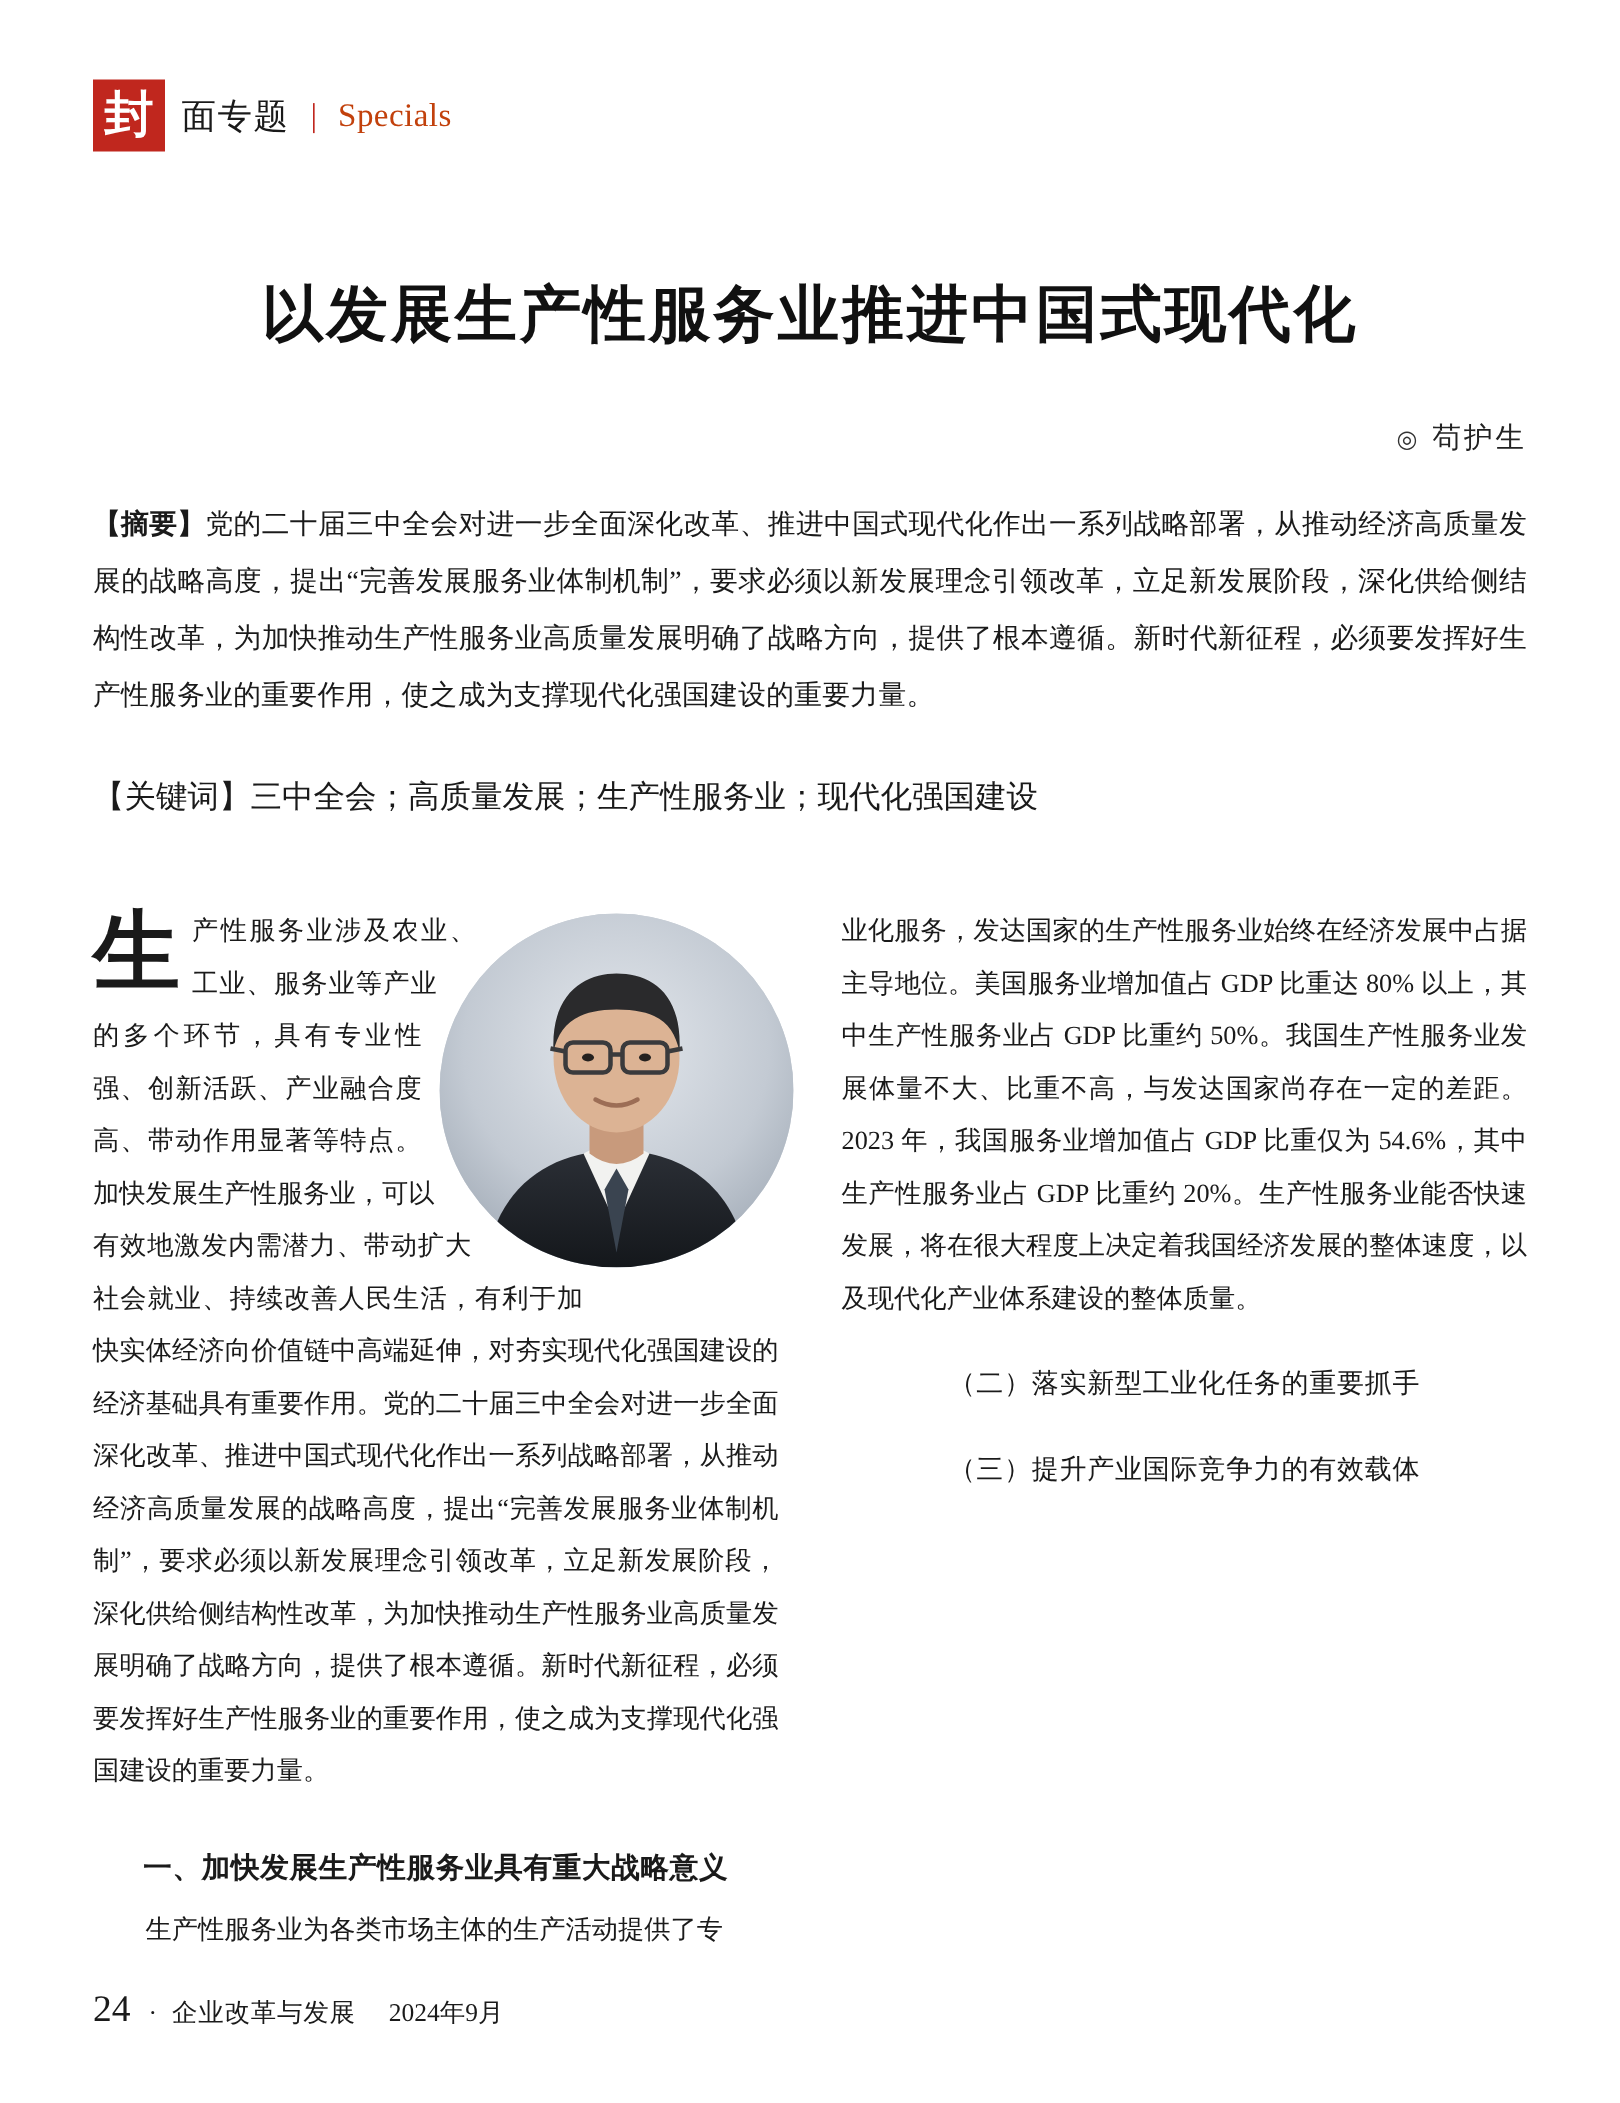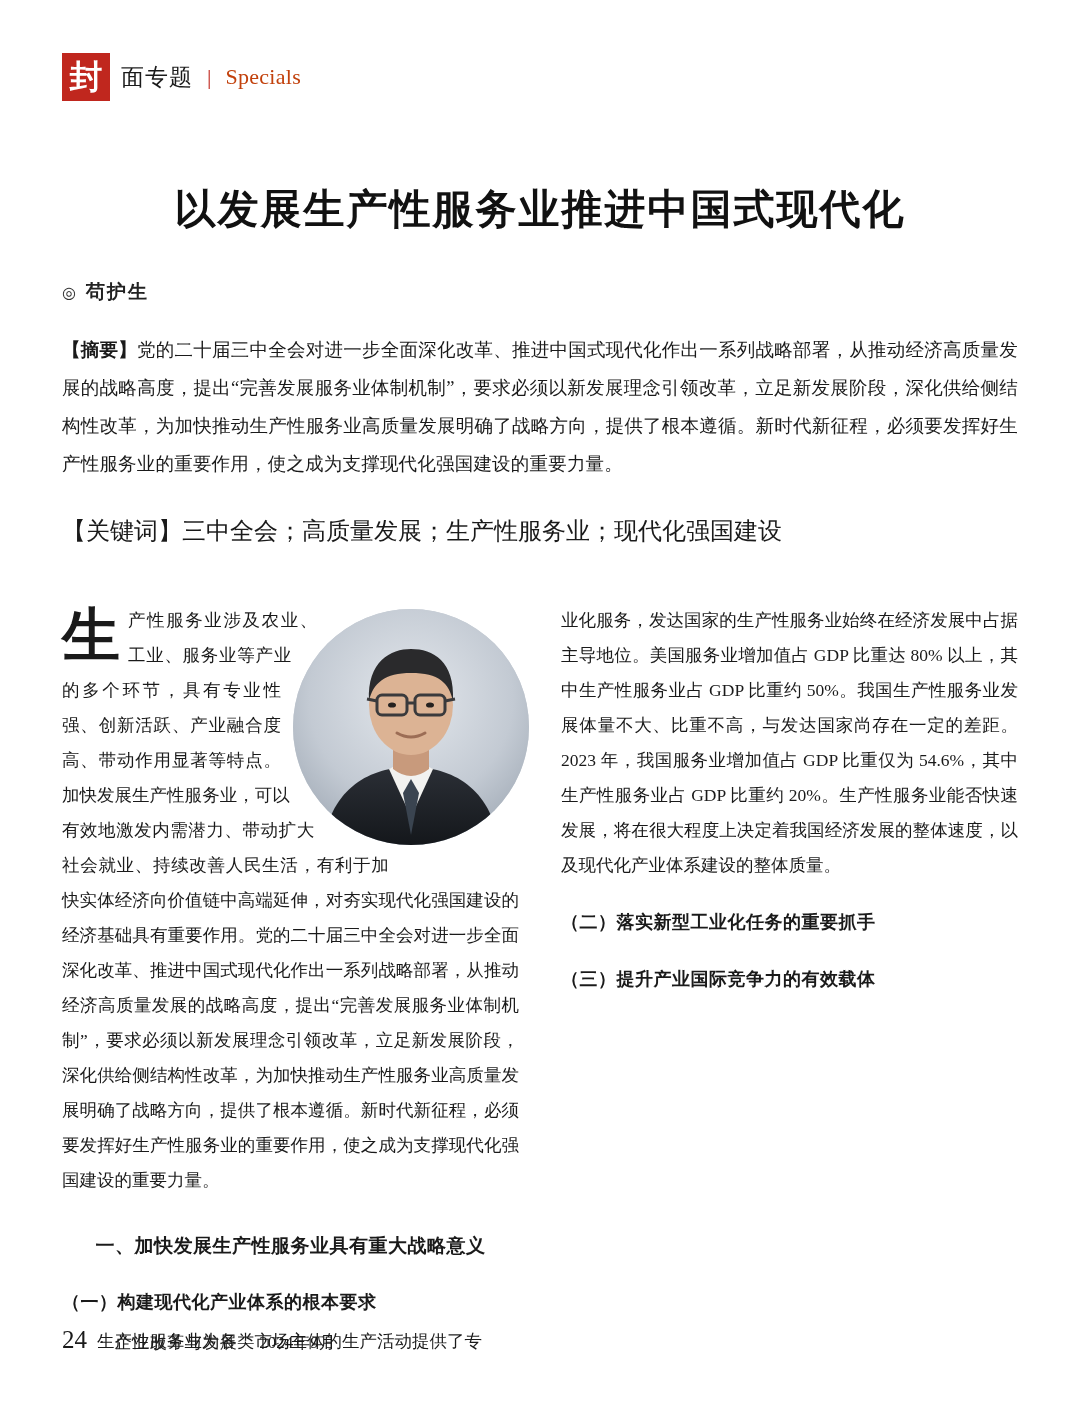--- a/index.html
+++ b/index.html
@@ -74,11 +74,10 @@
   }
   .byline {
     margin-top: 42px;
-    text-align: left;
+    text-align: right;
     font-size: 19px;
     color: #222222;
     letter-spacing: 2px;
-    font-weight: bold;
   }
   .byline .circ {
     color: #333333;

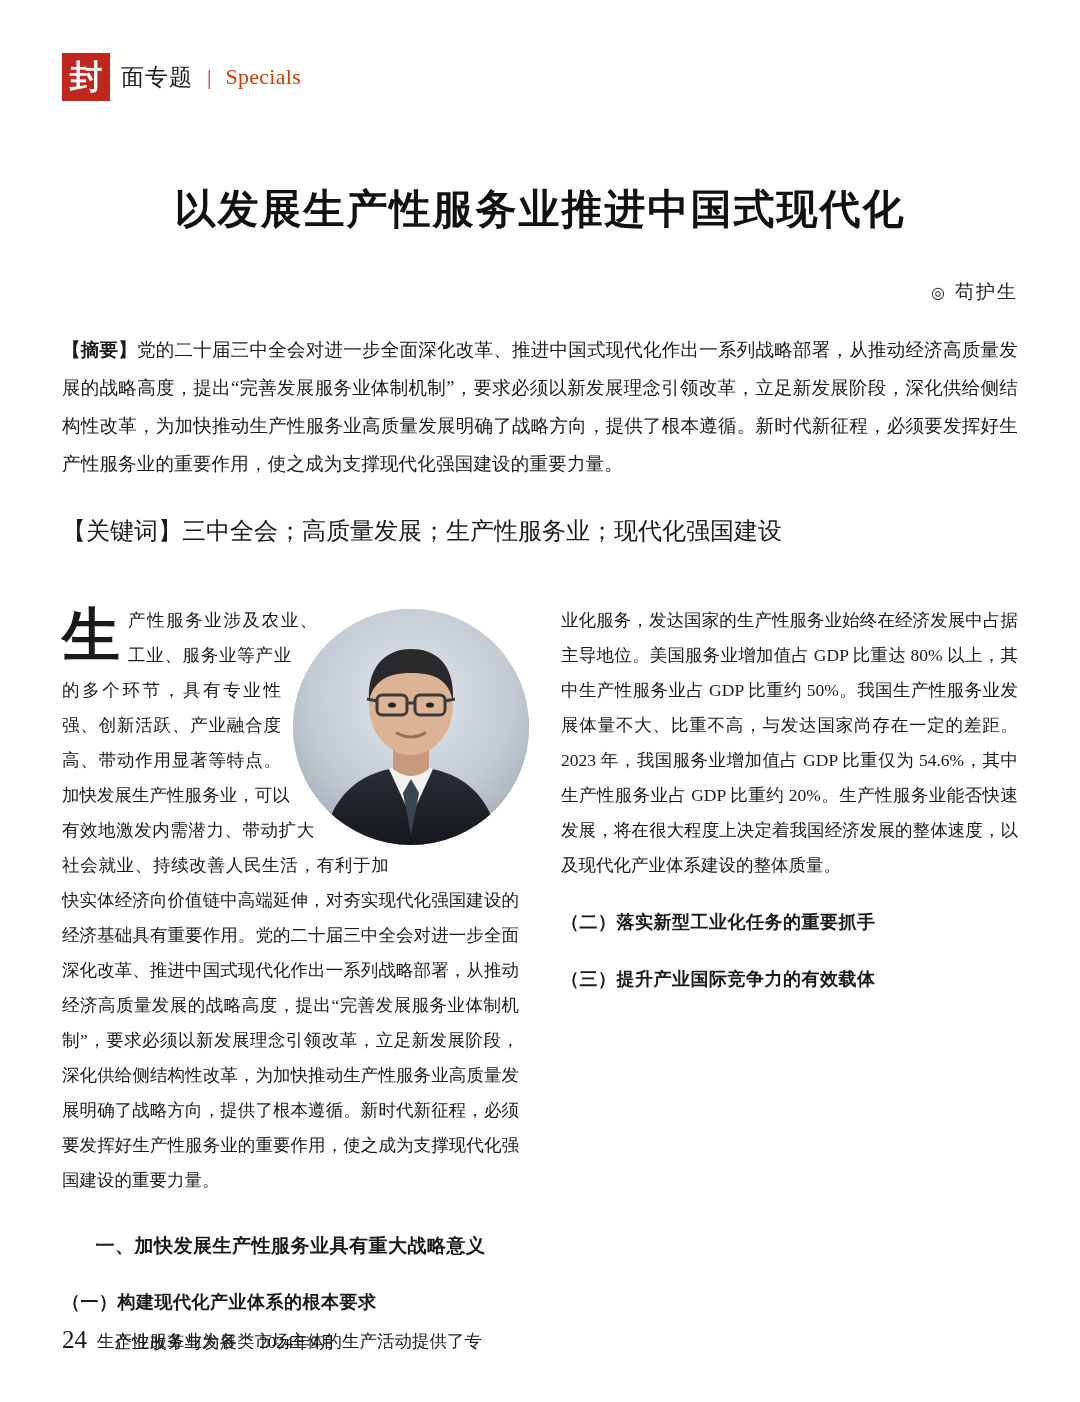--- a/index.html
+++ b/index.html
@@ -97,7 +97,7 @@
   .abstract b { font-weight: 700; }
   .keywords {
     margin-top: 30px;
-    font-size: 24px;
+    font-size: 21px;
     line-height: 36px;
     color: #1a1a1a;
   }

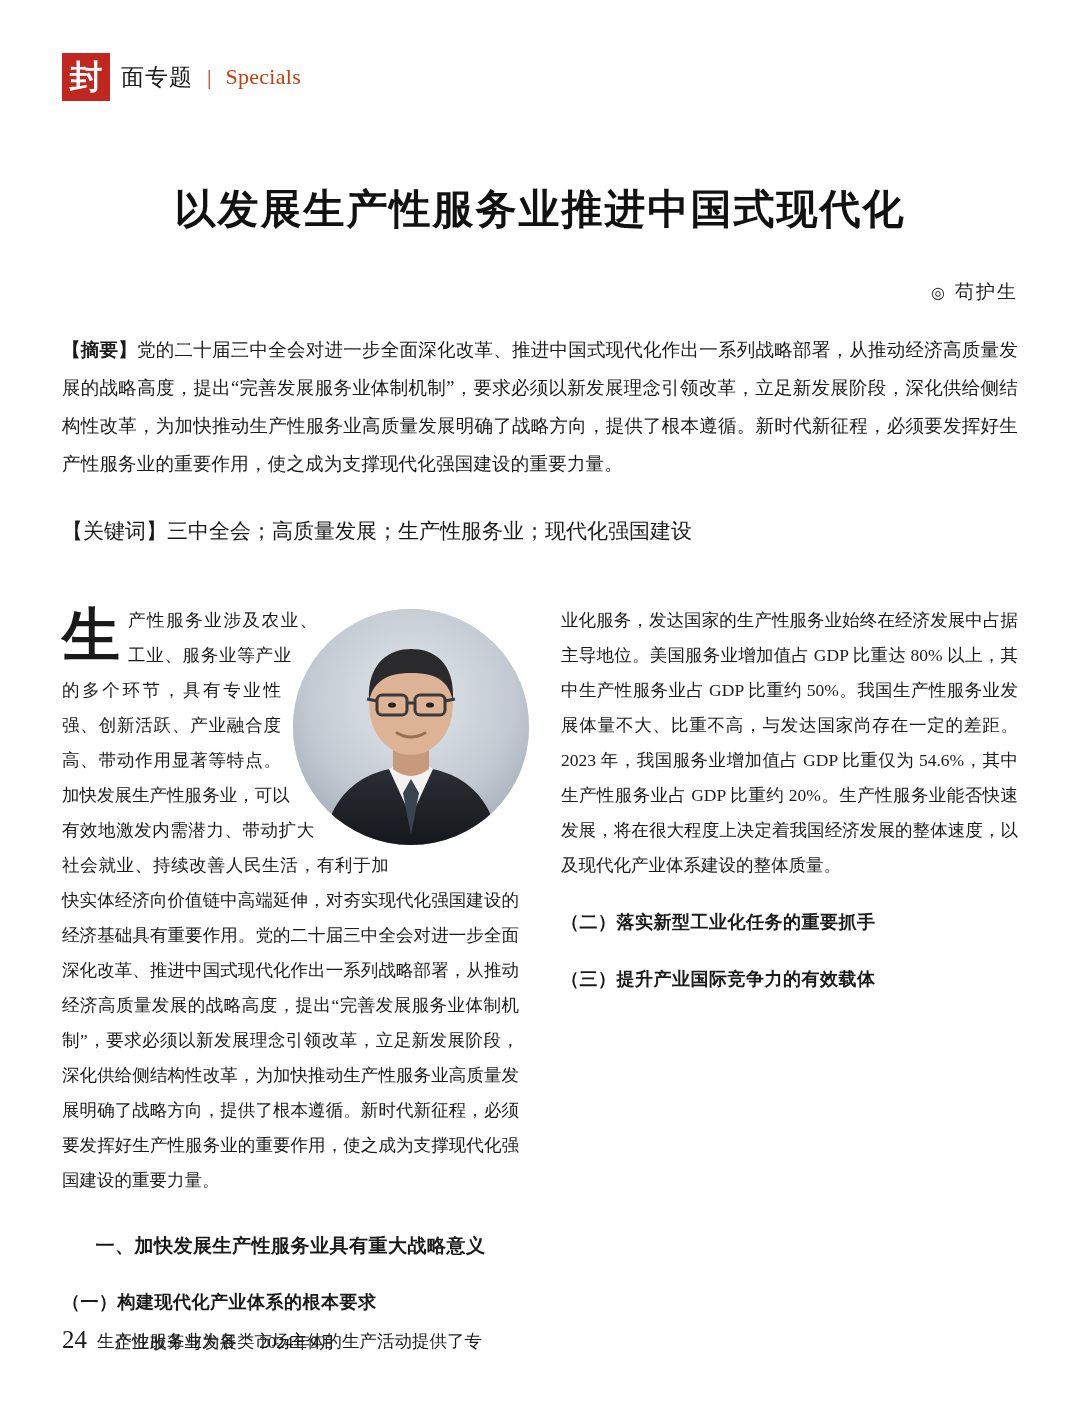--- a/index.html
+++ b/index.html
@@ -152,10 +152,10 @@
   .h3 {
     margin: 22px 0 4px 0;
     font-size: 18px;
-    font-weight: 700;
+    font-weight: 400;
     font-family: "Liberation Sans", sans-serif;
     letter-spacing: 0.5px;
-    text-align: left;
+    text-align: center;
   }
 
   

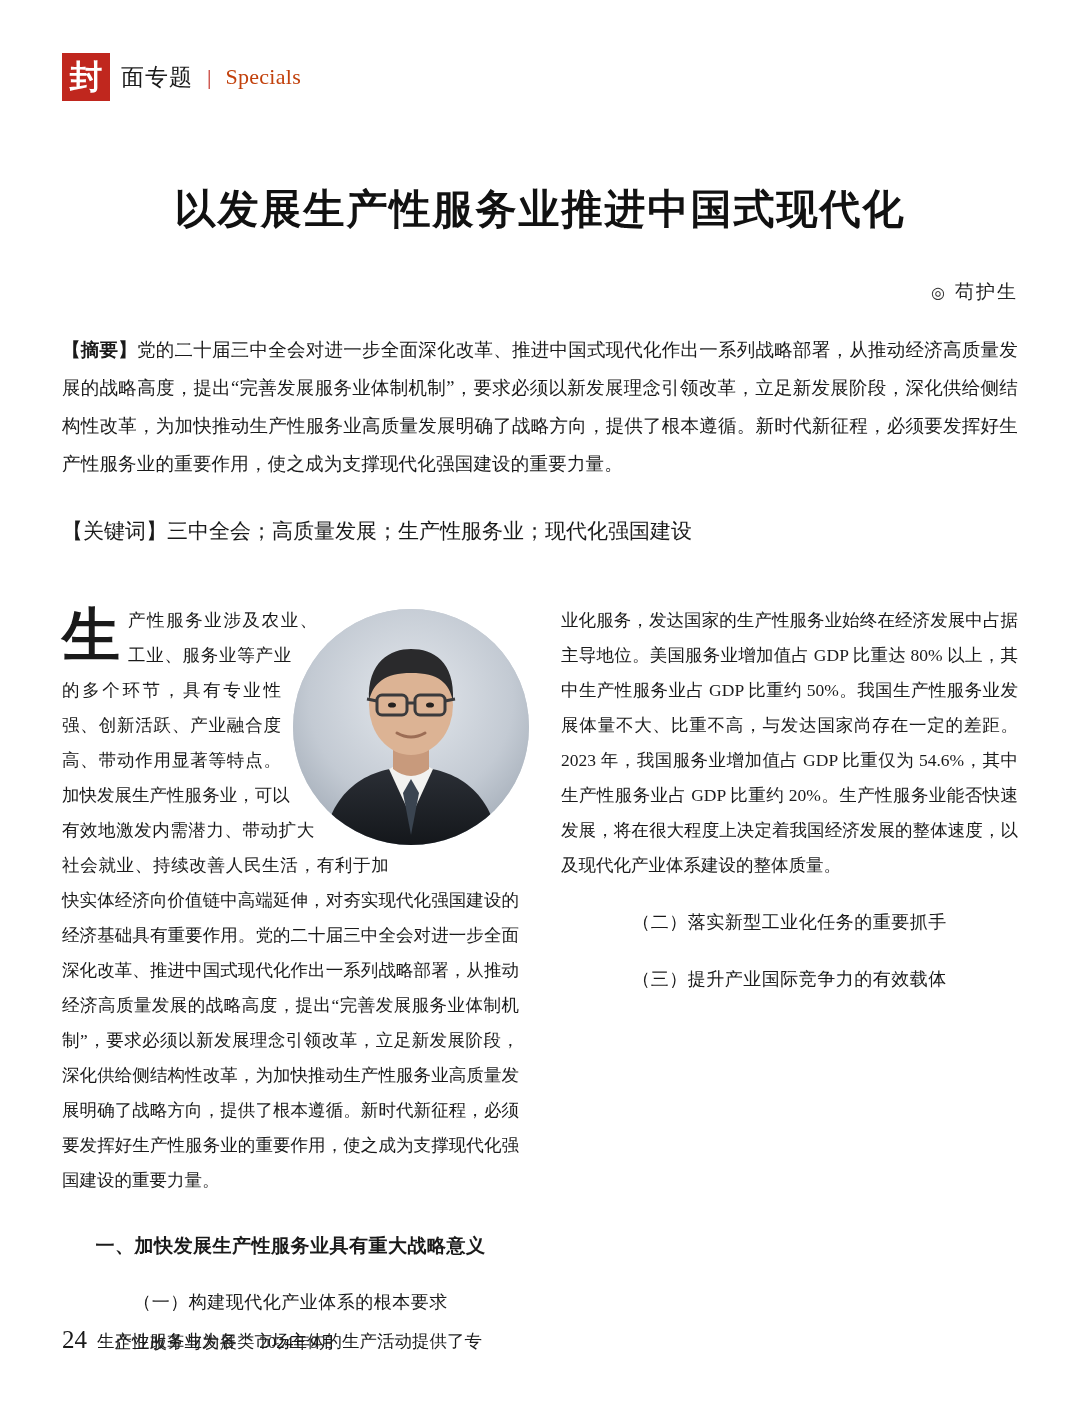--- a/index.html
+++ b/index.html
@@ -253,7 +253,6 @@
       <p><span class="dropcap">生</span><span>产性服务业涉及农业、工业、服务业等产业的多个环节，具有专业性强、创新活跃、产业融合度高、带动作用显著等特点。加快发展生产性服务业，可以有效地激发内需潜力、带动扩大社会就业、持续改善人民生活，有利于加快实体经济向价值链中高端延伸，对夯实现代化强国建设的经济基础具有重要作用。党的二十届三中全会对进一步全面深化改革、推进中国式现代化作出一系列战略部署，从推动经济高质量发展的战略高度，提出“完善发展服务业体制机制”，要求必须以新发展理念引领改革，立足新发展阶段，深化供给侧结构性改革，为加快推动生产性服务业高质量发展明确了战略方向，提供了根本遵循。新时代新征程，必须要发挥好生产性服务业的重要作用，使之成为支撑现代化强国建设的重要力量。</span></p>
 
       <div class="h2">一、加快发展生产性服务业具有重大战略意义</div>
-      <div class="h3">（一）构建现代化产业体系的根本要求</div>
       <p class="indent">生产性服务业为各类市场主体的生产活动提供了专</p>
     </div>
 

